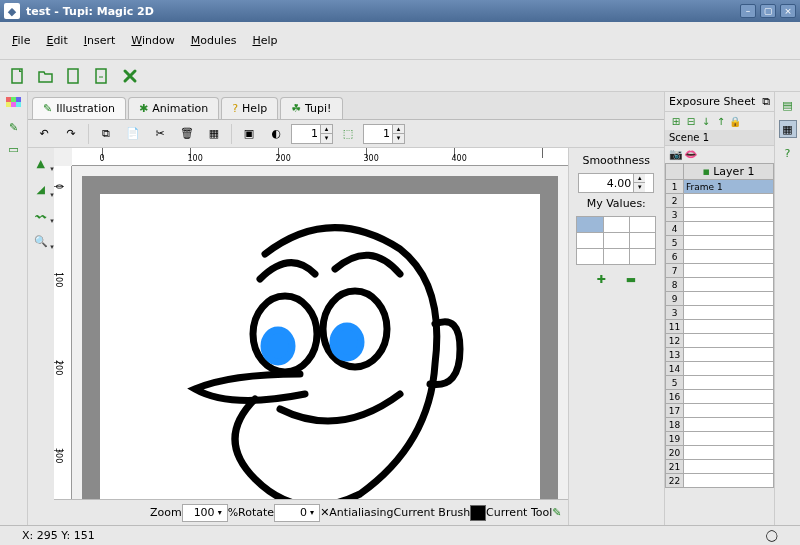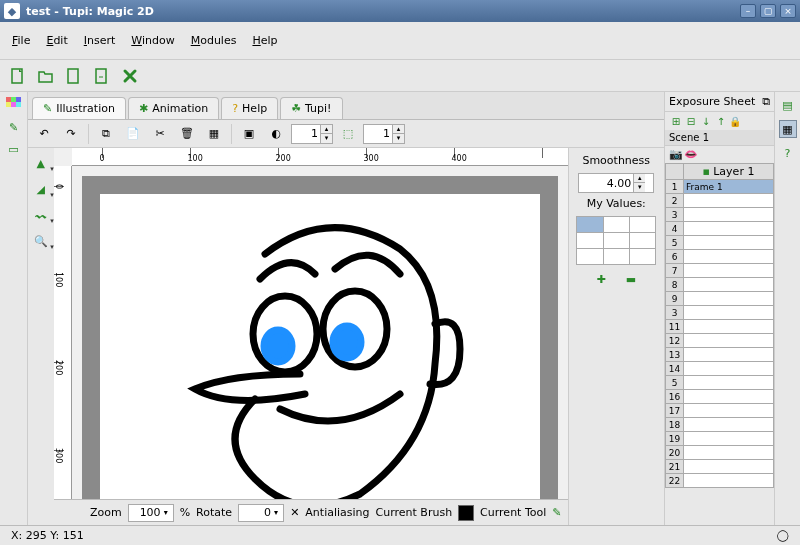--- a/index.html
+++ b/index.html
@@ -40,7 +40,7 @@
 .canvas-scroll { flex:1; overflow:auto; background:#f0f0f0; display:flex;align-items:flex-start;justify-content:flex-start; padding:10px; }
 .canvas-frame { background:#8a8a8a; padding:18px; }
 .canvas { background:#fff; width:440px; height:330px; position:relative; }
-.status-bottom { height: 26px; border-top: 1px solid #bbb; display:flex; align-items:center; padding: 0 6px; gap:6px; background:#e8e8e8; justify-content:flex-end; }
+.status-bottom { height: 26px; border-top: 1px solid #bbb; display:flex; align-items:center; padding: 0 6px; gap:0; background:#e8e8e8; justify-content:flex-end; }
 .status-bottom .lbl { font-size:11px; }
 .combo { border:1px solid #aaa; background:#fff; padding:1px 2px; display:flex;align-items:center;height:18px; }
 .combo input{border:none;width:30px;outline:none;font-size:11px;text-align:right;}

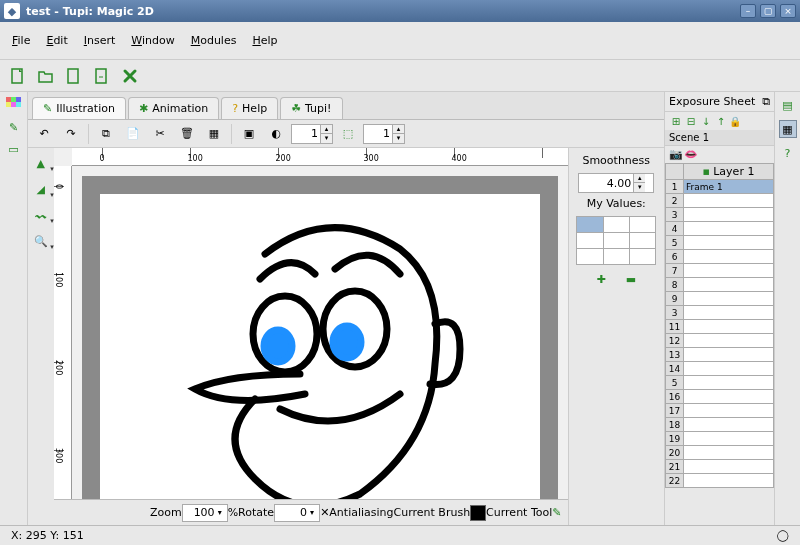--- a/index.html
+++ b/index.html
@@ -64,7 +64,7 @@
 .exp-table td.num { background:#ddd; width:18px; text-align:center; }
 .exp-table tr.sel td.frame { background:#9cb8d8;margin-left:8px; }
 .far-right { width: 26px; background:#e8e8e8; border-left:1px solid #ccc; display:flex;flex-direction:column;align-items:center;padding-top:4px;gap:6px; }
-.statusbar { height: 20px; border-top:1px solid #bbb; display:flex;align-items:center;padding:0 11px;font-size:11px;background:#e8e8e8; }
+.statusbar { height: 20px; border-top:1px solid #bbb; display:flex;align-items:center;padding:0 22px;font-size:11px;background:#e8e8e8; }
 .tick { position:absolute; top:0; border-left:1px solid #666; height:6px; }
 .tick.big { height:10px; }
 .tick-lbl { position:absolute; top:6px; font-size:8px; }

